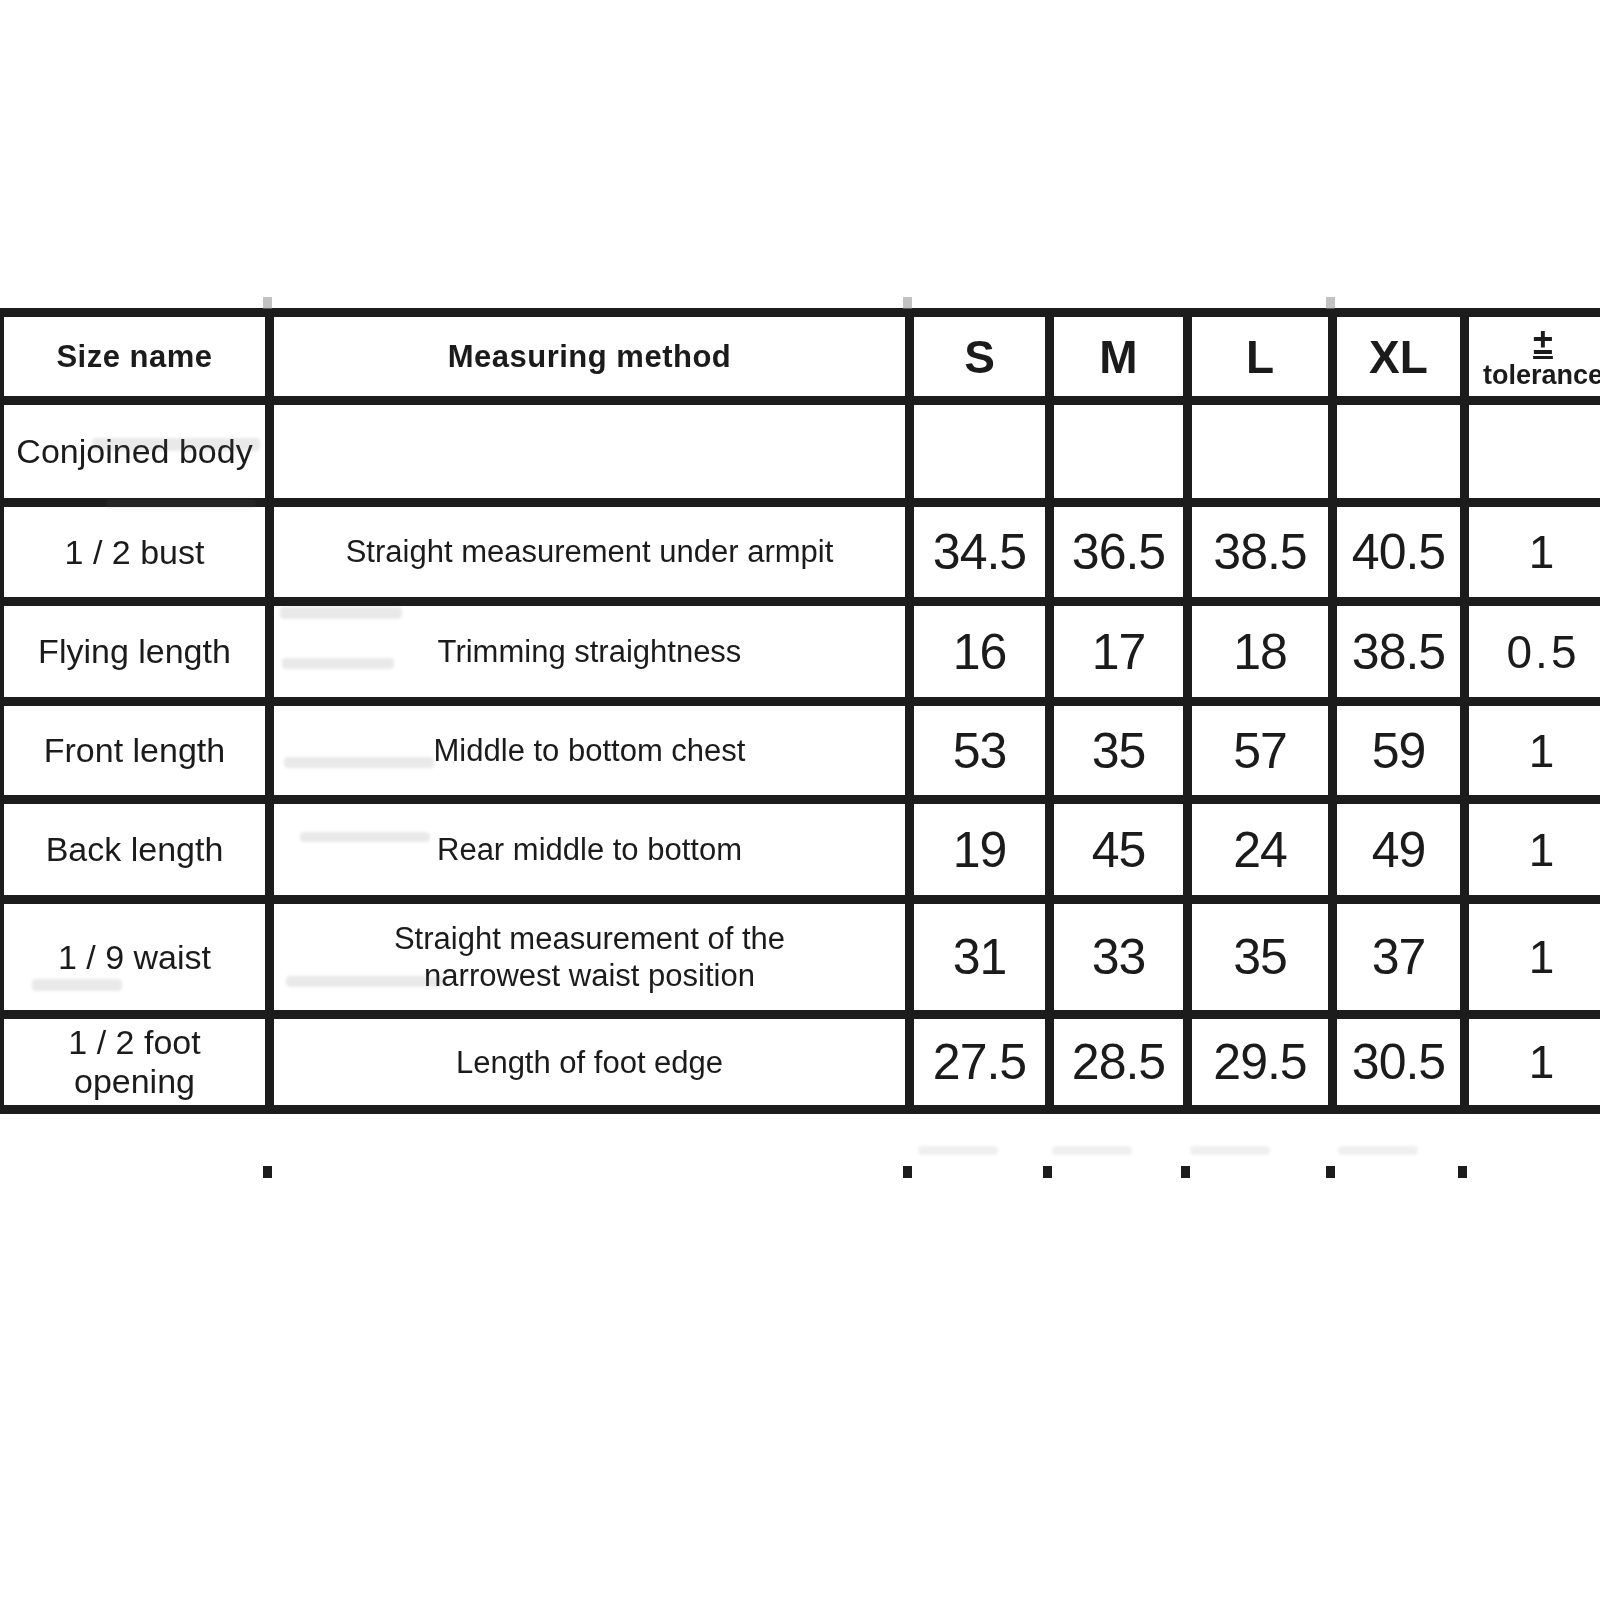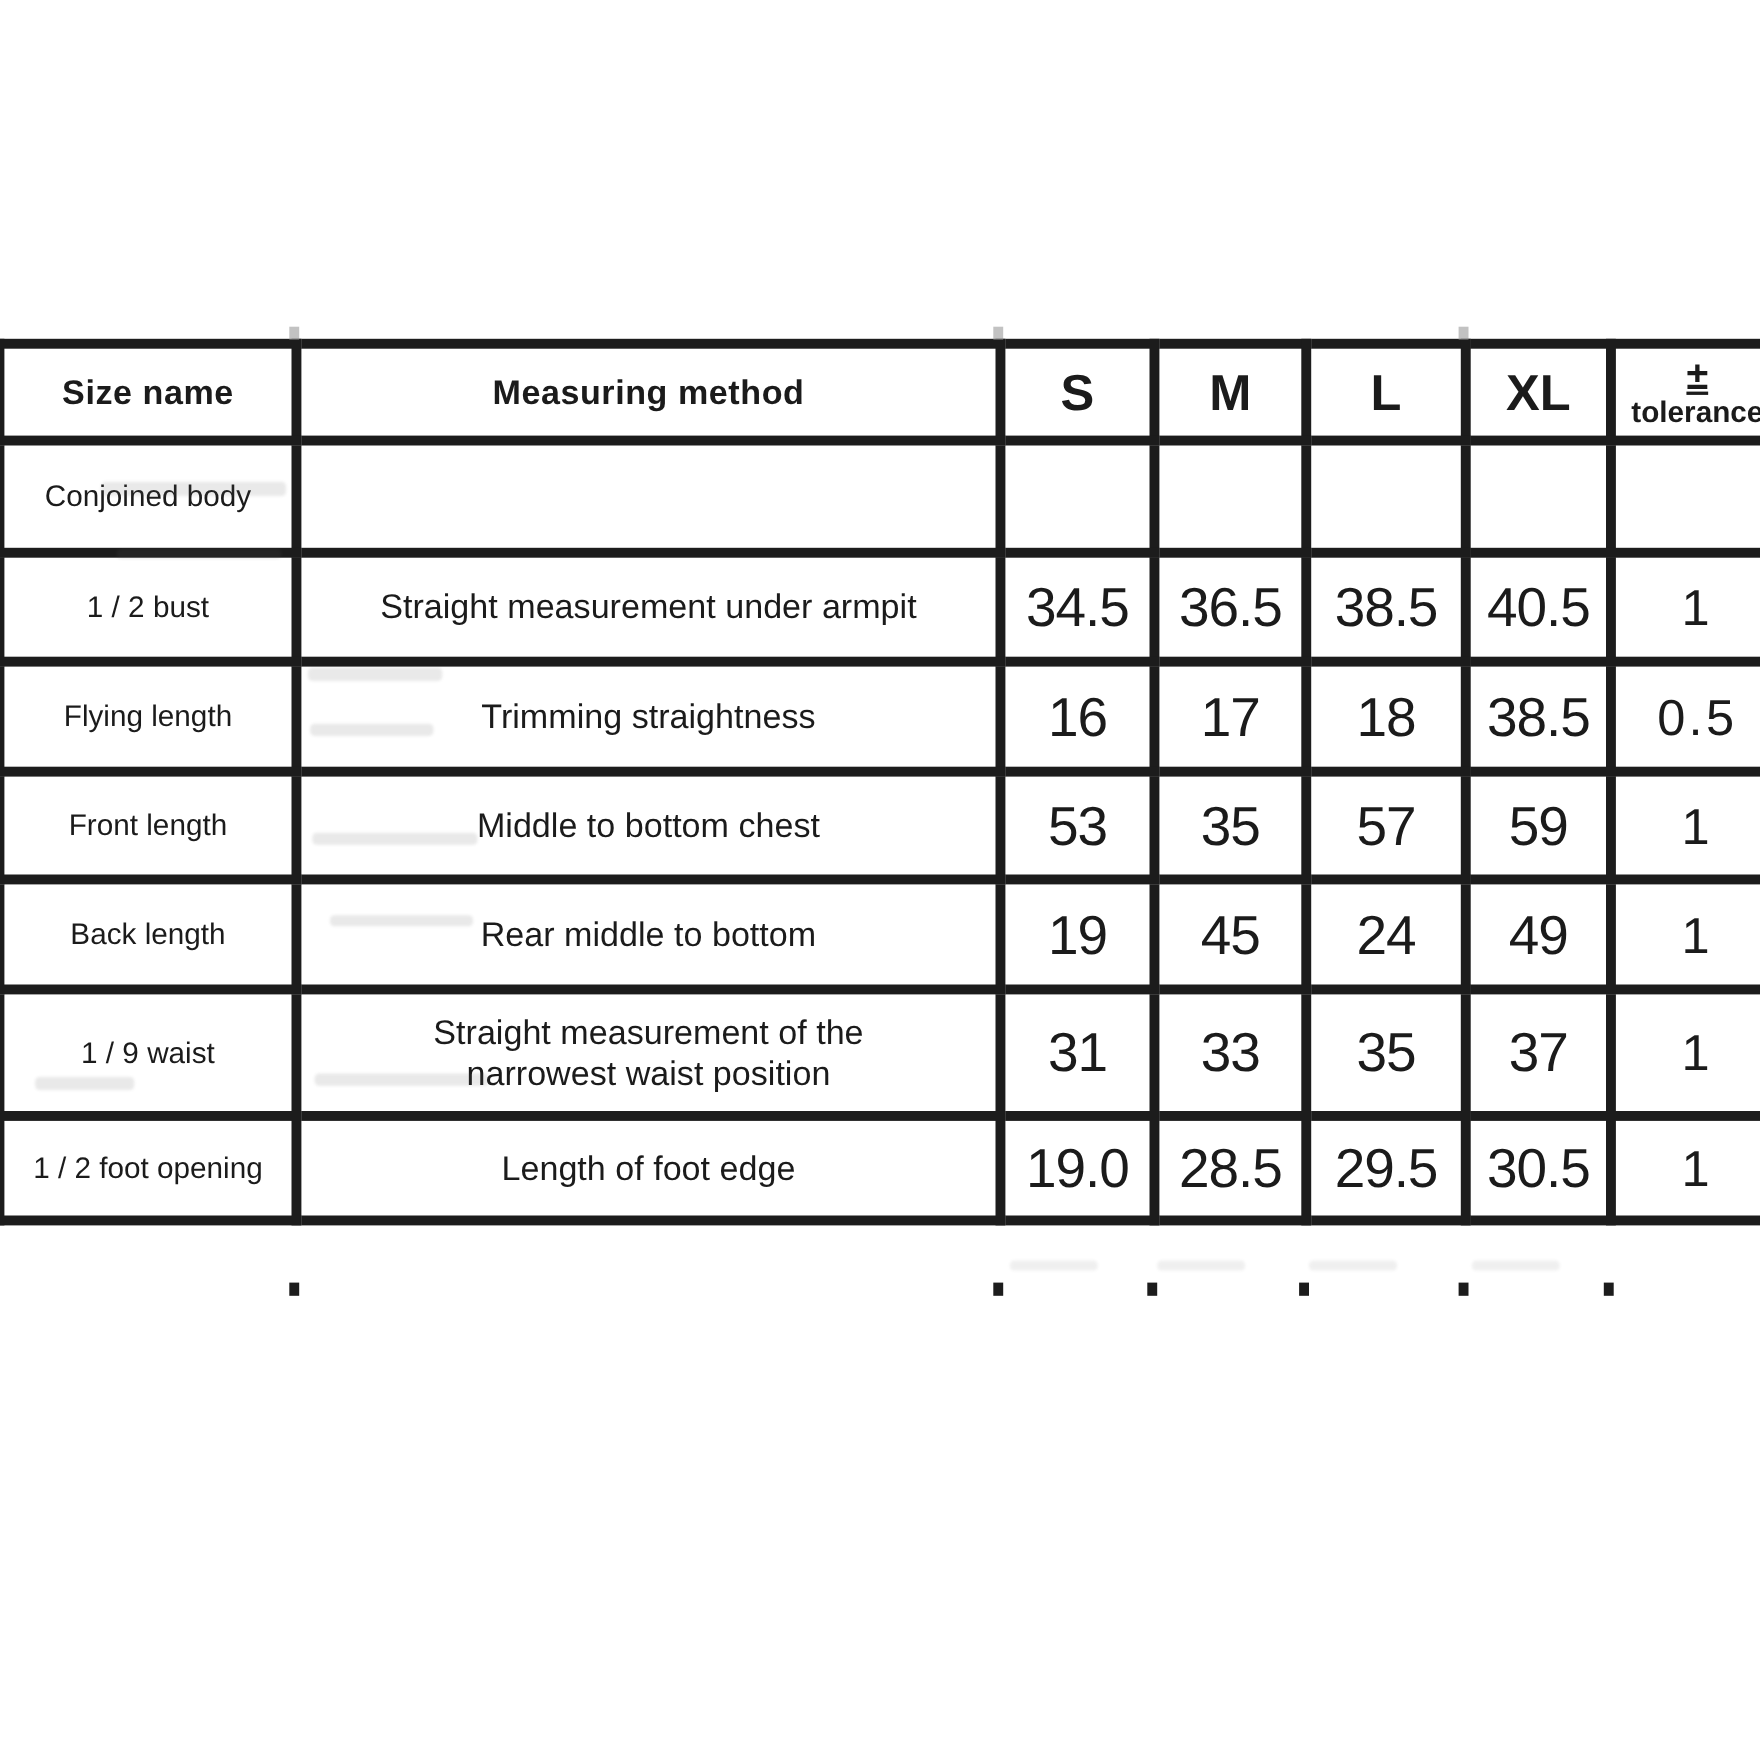--- a/index.html
+++ b/index.html
@@ -34,7 +34,7 @@
   
   .hdr-label   { font-size: 31px; letter-spacing: 0.5px; }
   .hdr-size    { font-size: 46px; letter-spacing: 0; }
-  .row-label   { font-size: 27px; }
+  .row-label   { font-size: 34px; }
   .method-text { font-size: 31px; line-height: 1.2; }
   .method-narrow { display: block; max-width: 450px; margin: 16px auto; }
   .num         { font-size: 50px; letter-spacing: -1px; margin-top: 44px; }

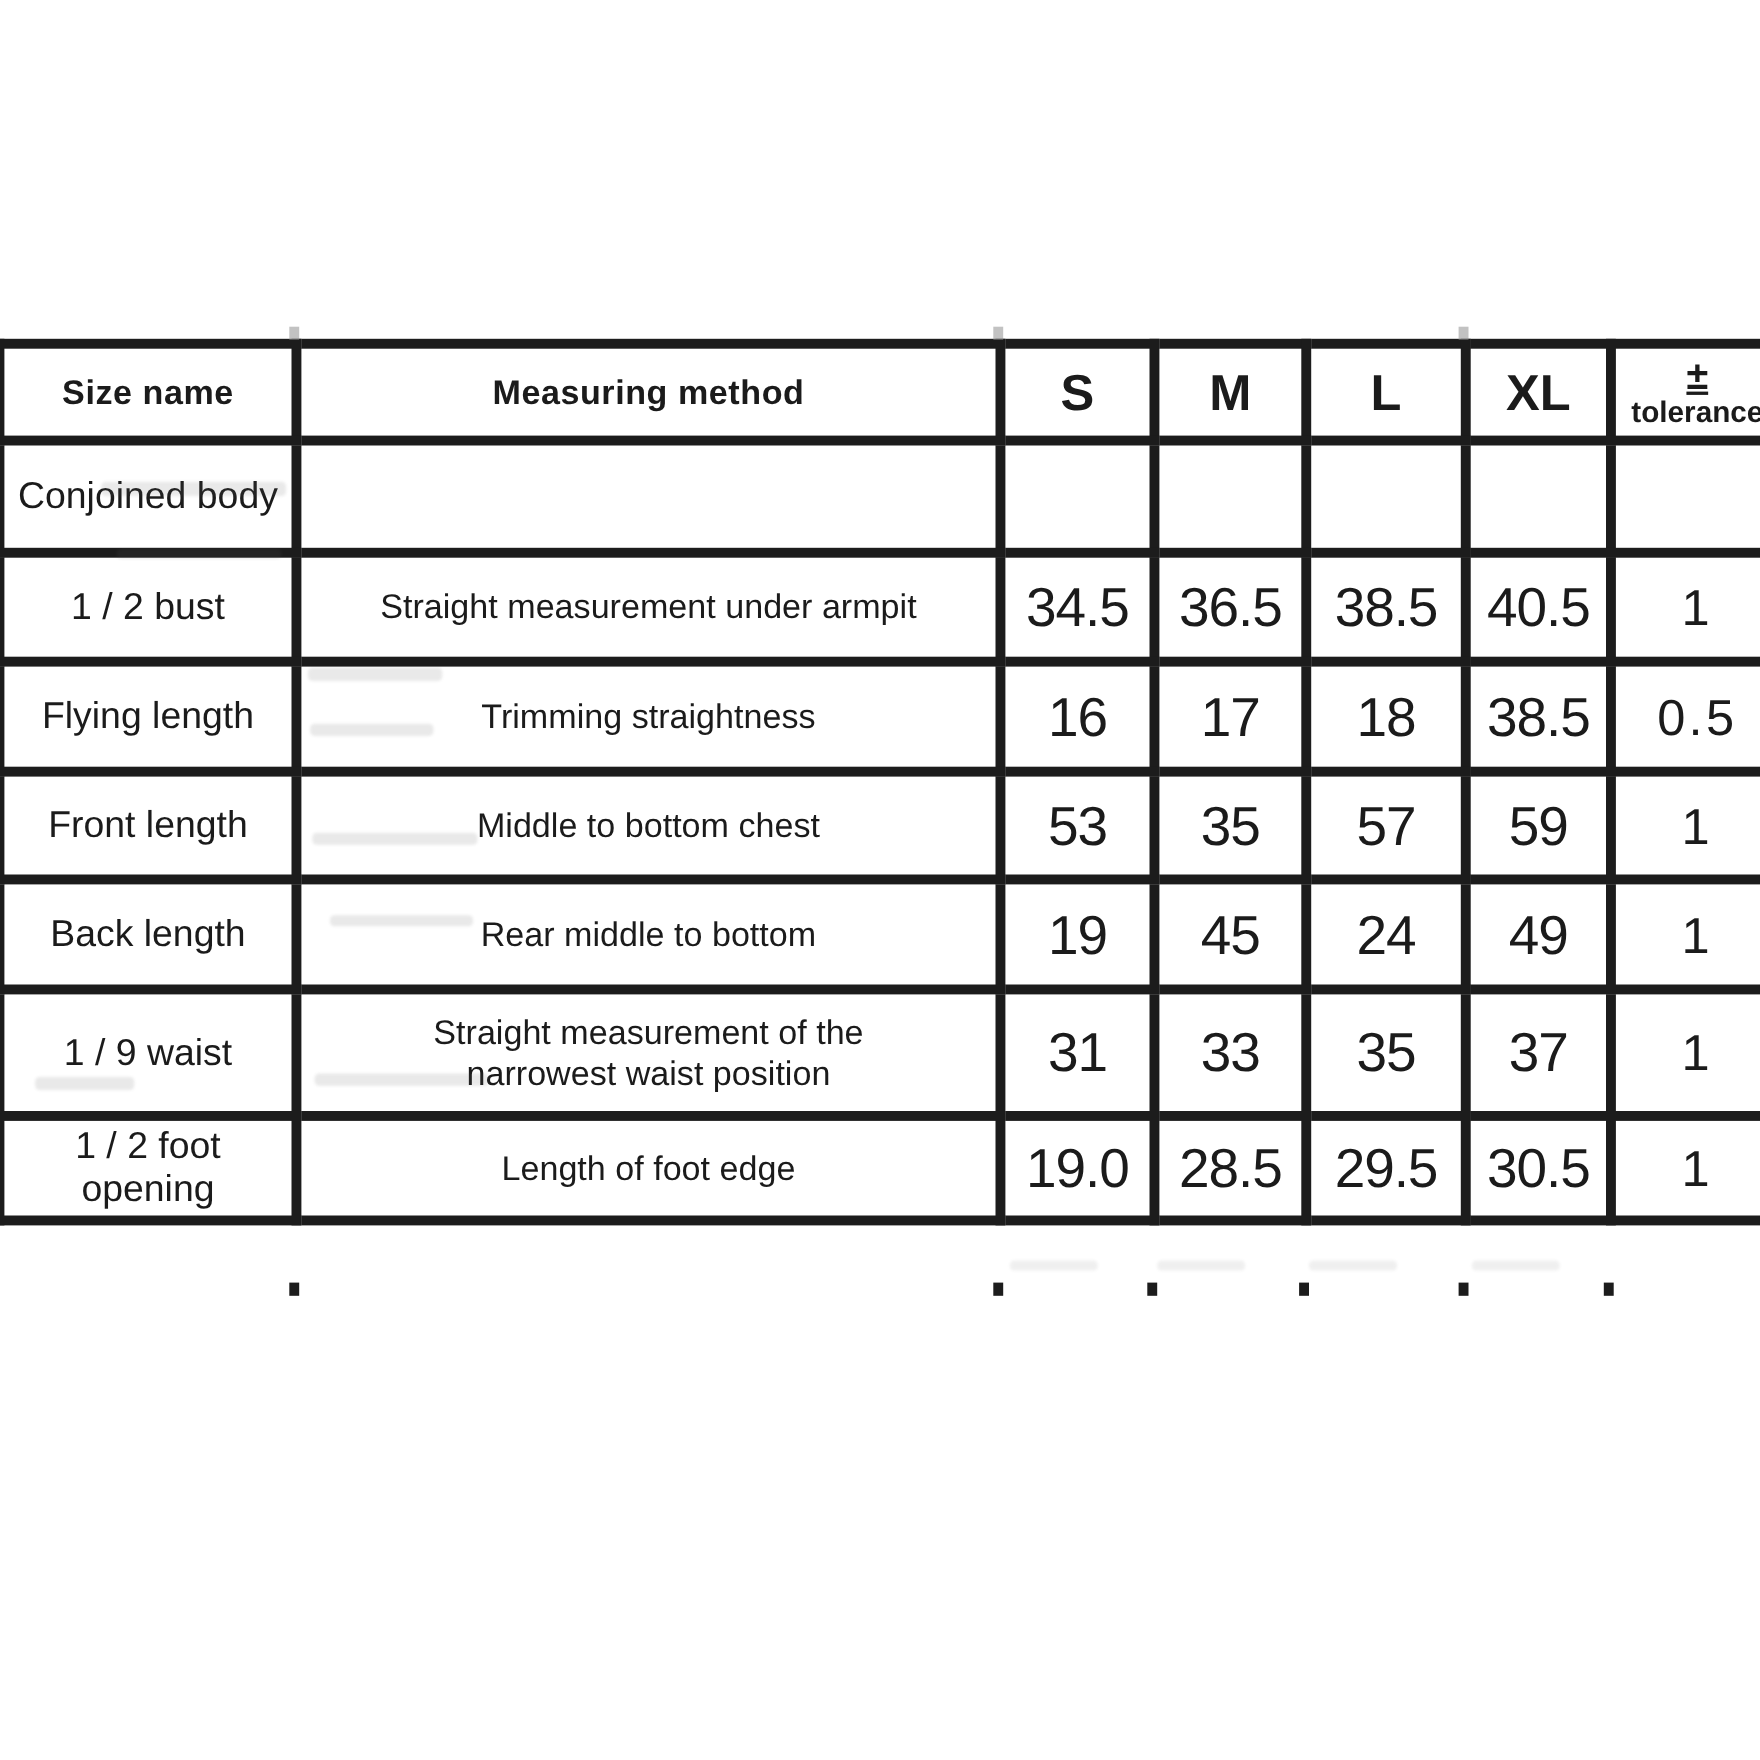--- a/index.html
+++ b/index.html
@@ -159,7 +159,7 @@
       <tr class="r-6">
         <td><span class="row-label">1 / 2 foot opening</span></td>
         <td><span class="method-text">Length of foot edge</span></td>
-        <td><span class="num">19.0</span></td>
+        <td><span class="num">27.5</span></td>
         <td><span class="num">28.5</span></td>
         <td><span class="num">29.5</span></td>
         <td><span class="num">30.5</span></td>

